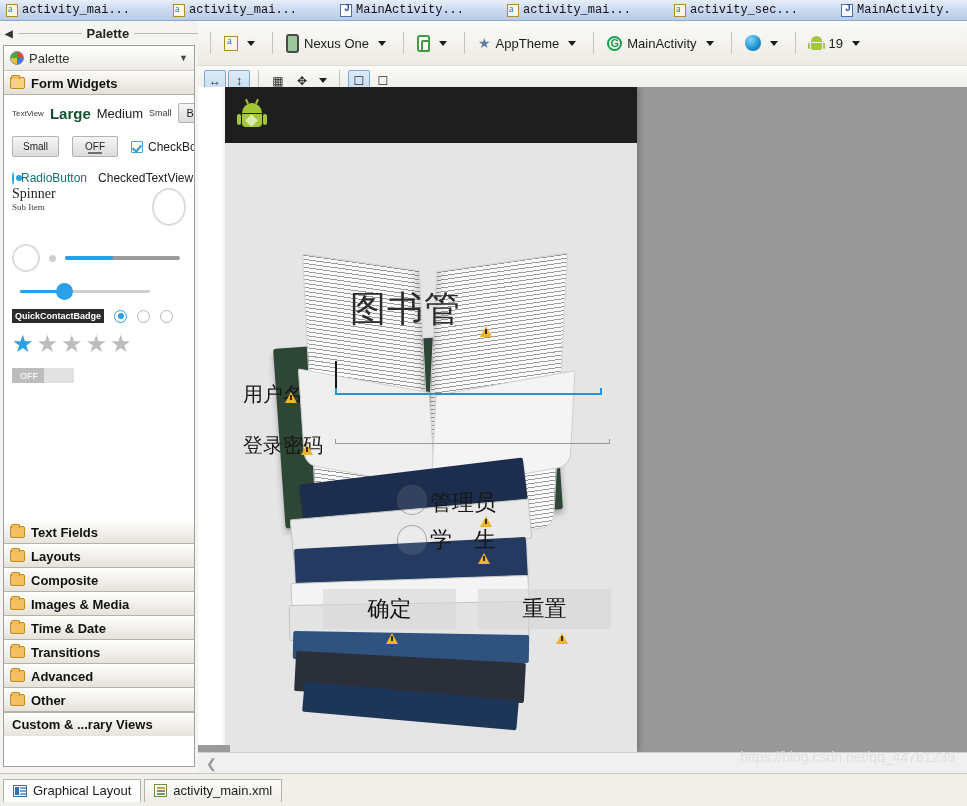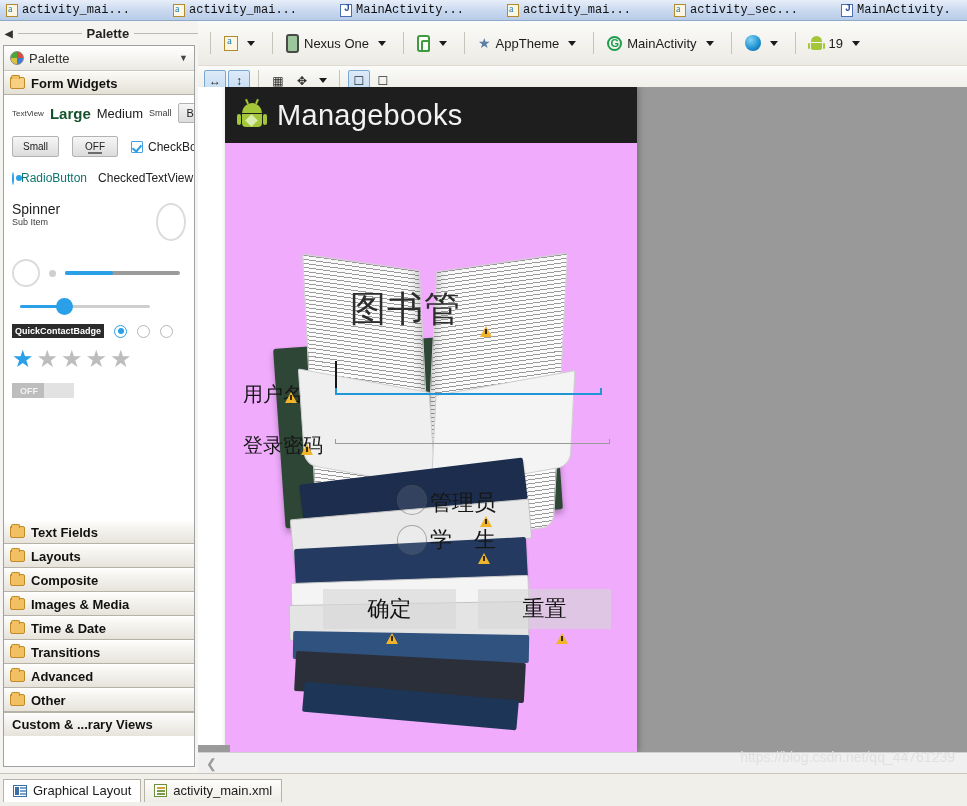--- a/index.html
+++ b/index.html
@@ -499,7 +499,6 @@
             <span class="la"></span>
             <span class="ra"></span>
         </span>
-        <span id="app-title">Managebooks</span>
       </div>
 
       <div id="screen">

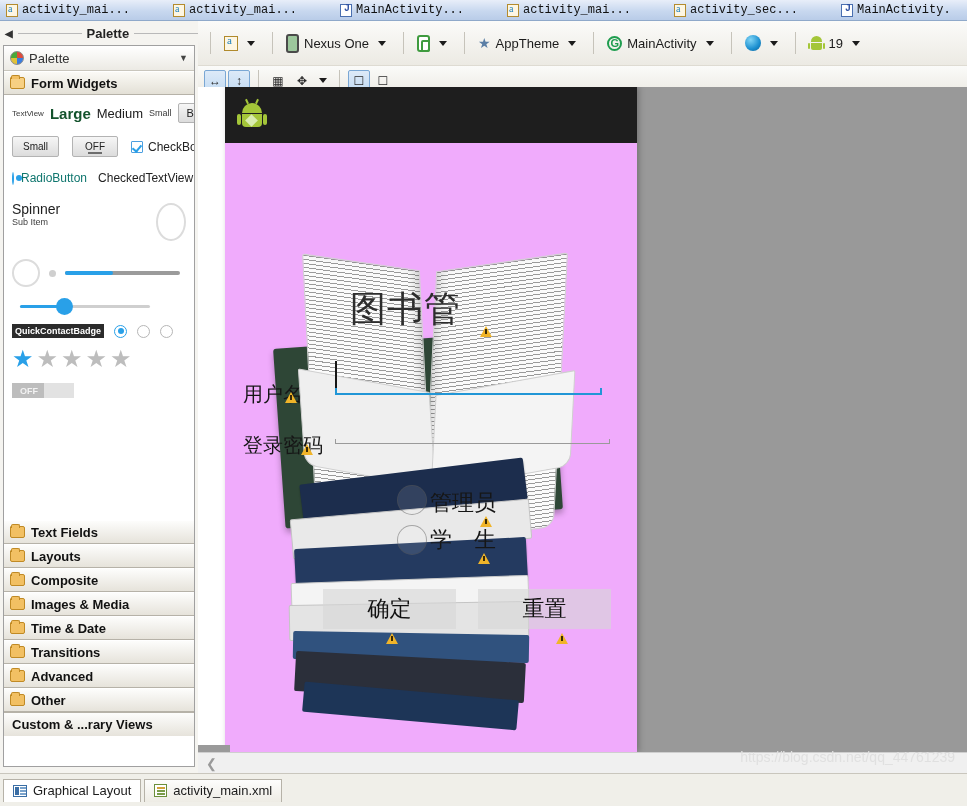--- a/index.html
+++ b/index.html
@@ -343,7 +343,7 @@
         <span style="font-size:12px;color:#222;margin-left:4px;">CheckedTextView</span>
       </div>
 
-      <div class="wrow" style="margin-top:16px; align-items:flex-start;">
+      <div class="wrow" style="margin-top:1px; align-items:flex-start;font-family:Liberation Serif, serif;">
         <div>
           <div class="spinner-lbl">Spinner</div>
           <div class="spinner-sub">Sub Item</div>

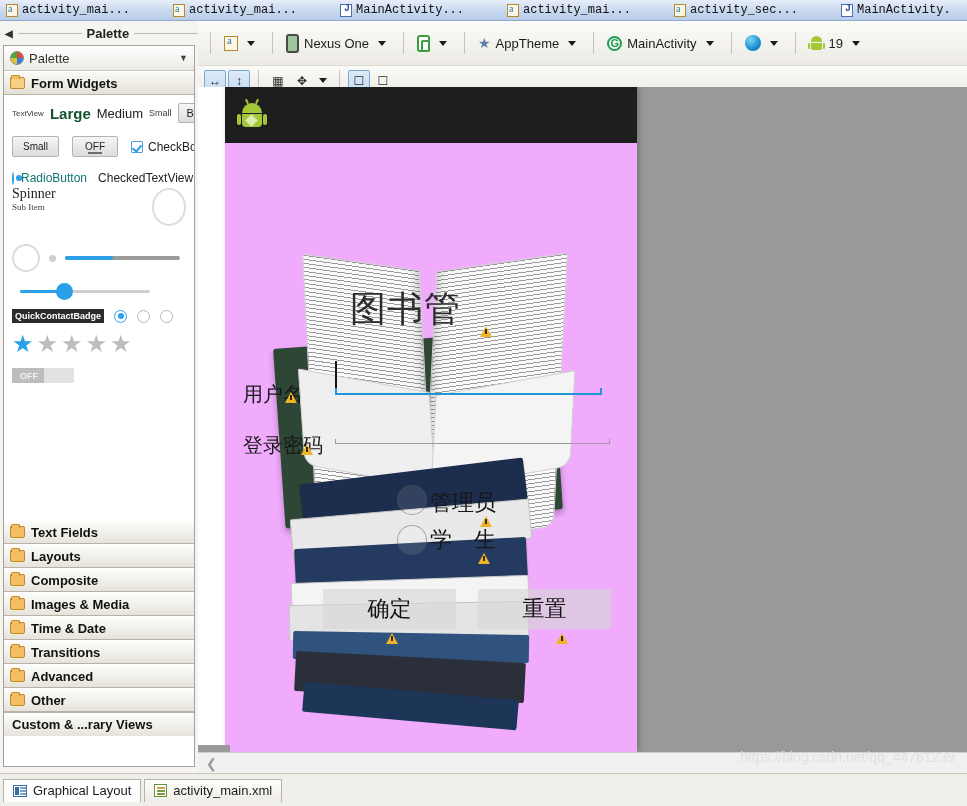--- a/index.html
+++ b/index.html
@@ -181,7 +181,7 @@
   #actionbar .droid .ra{position:absolute;right:-2px;top:12px;width:4px;height:11px;background:#a4c639;border-radius:2px;}
   #app-title { color:#f2f2f2; font-size:29px; font-weight:400; letter-spacing:.3px; }
 
-  #screen { position:relative; height:609px; background:#f0abfc; overflow:hidden; }
+  #screen { position:relative; height:609px; background:#e5e5e5; overflow:hidden; }
 
   
   #bookart { position:absolute; left:18px; top:28px; width:360px; height:580px; }

